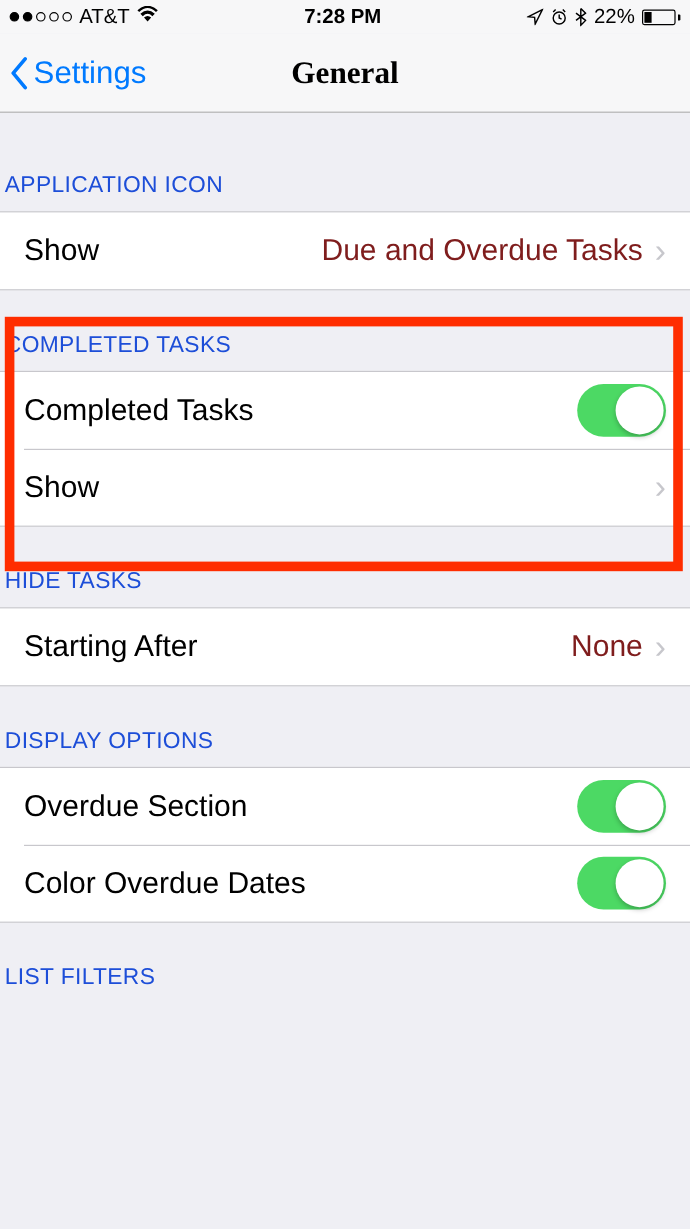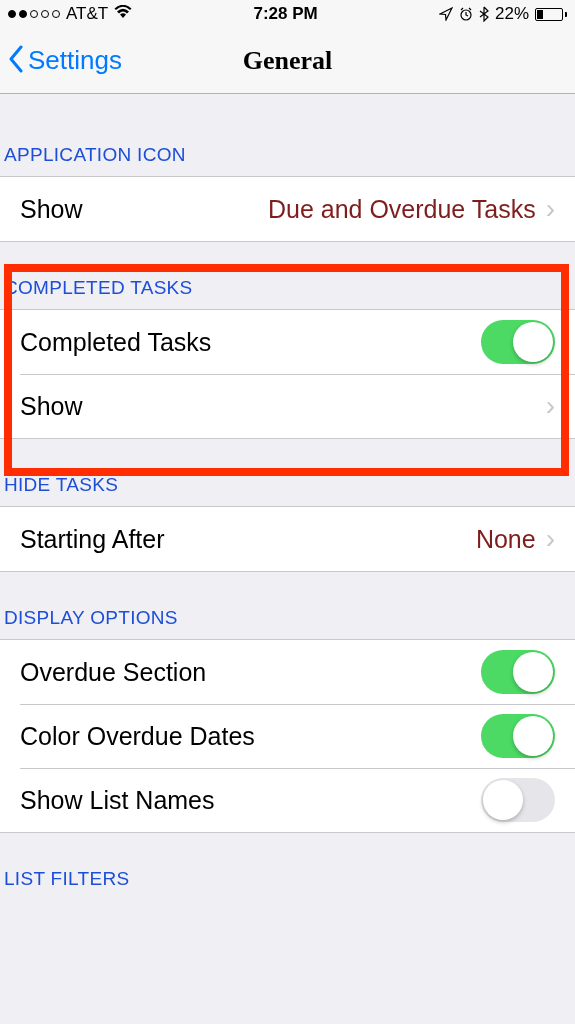--- a/index.html
+++ b/index.html
@@ -45,7 +45,7 @@
     position: absolute;
     left: 8px;
     display: flex;
-    align-items: flex-start;
+    align-items: center;
     color: #007aff;
     font-size: 26px;
     gap: 4px;

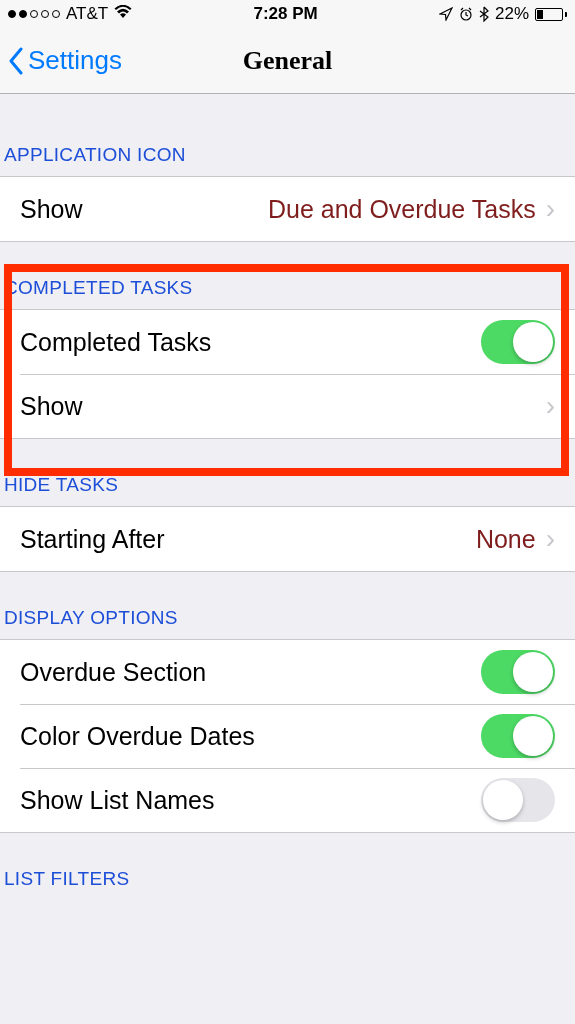--- a/index.html
+++ b/index.html
@@ -234,12 +234,6 @@
           <span class="toggle-knob"></span>
         </span>
     </div>
-    <div class="row">
-      <span class="row-label">Show List Names</span>
-      <span class="toggle">
-          <span class="toggle-knob"></span>
-        </span>
-    </div>
   </div>
 
   <div class="section-header">LIST FILTERS</div>

